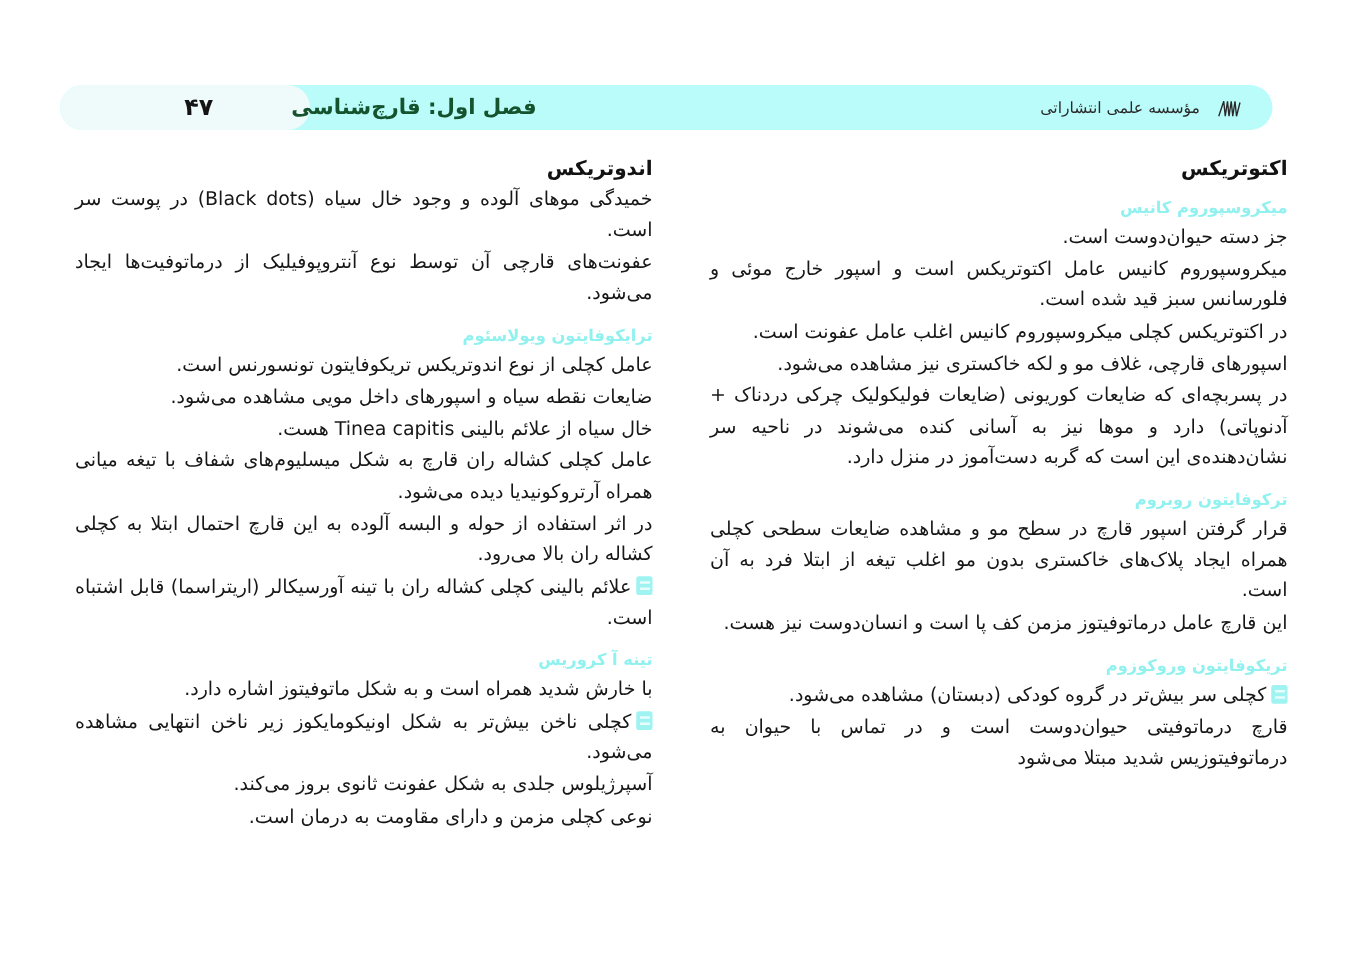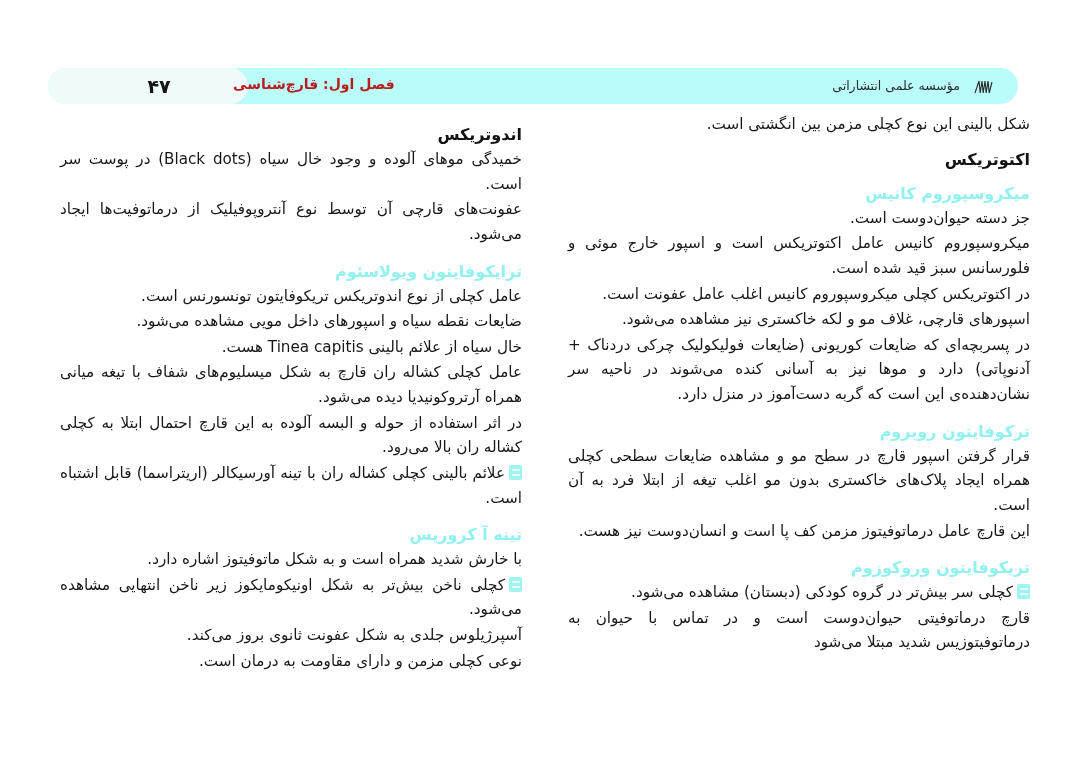--- a/index.html
+++ b/index.html
@@ -54,9 +54,9 @@
     position: absolute;
     left: 185px;
     top: 8px;
-    font-size: 14px;
-    font-weight: bold;
-    color: #b91c1c;
+    font-size: 17px;
+    font-weight: bold;
+    color: #14532d;
     white-space: nowrap;
     direction: rtl;
   }

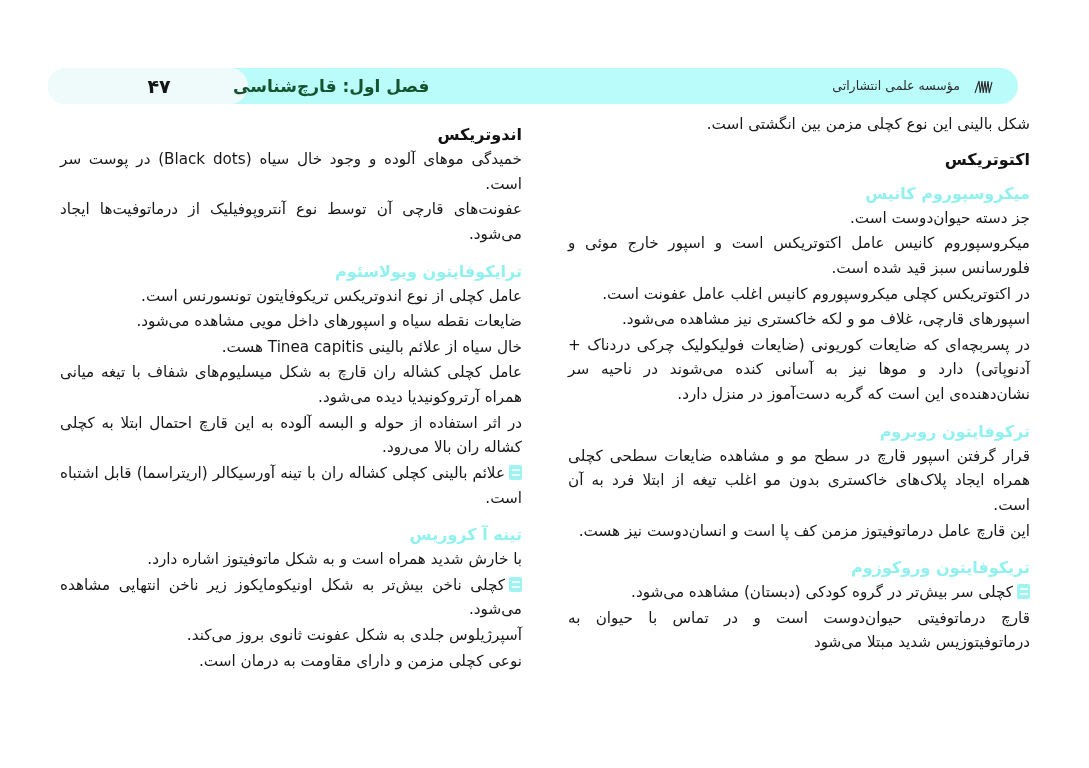--- a/index.html
+++ b/index.html
@@ -181,7 +181,6 @@
 
   <div class="column col-right">
 
-    <p class="para">شکل بالینی این نوع کچلی مزمن بین انگشتی است.</p>
 
     <div class="heading-black">اکتوتریکس</div>
 

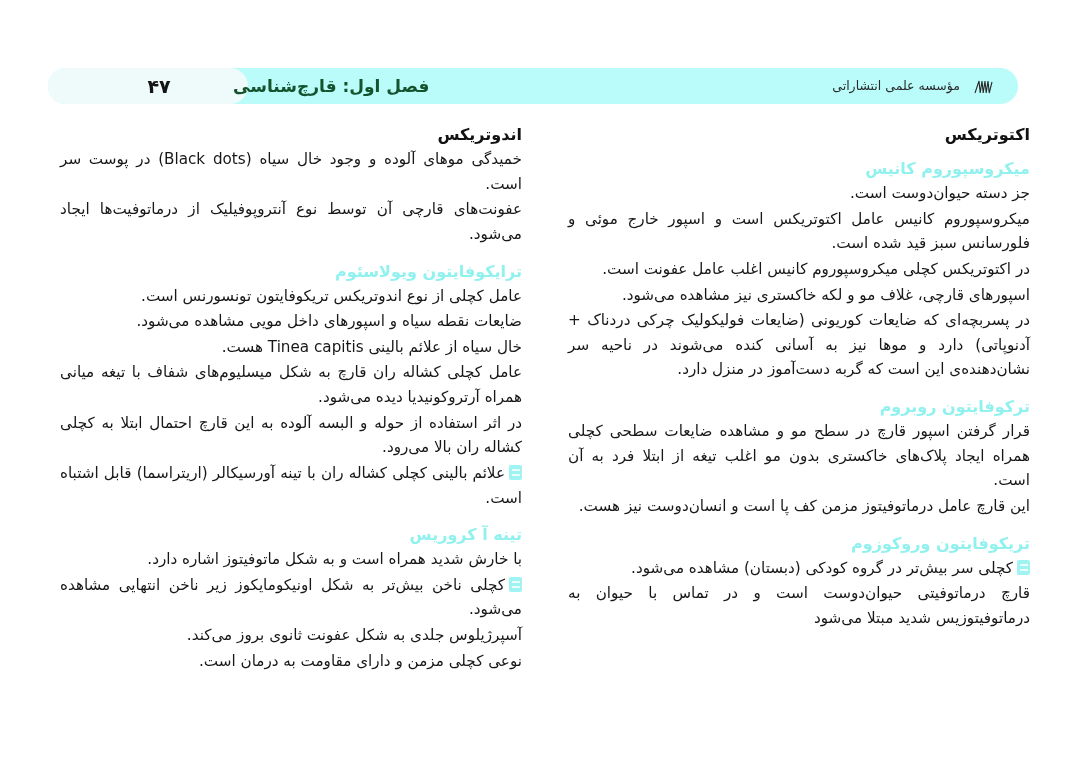--- a/index.html
+++ b/index.html
@@ -117,7 +117,7 @@
     text-align: right;
   }
   .heading-cyan {
-    font-size: 16px;
+    font-size: 13px;
     font-weight: bold;
     color: #91f1ef;
     margin: 15px 0 3px 0;

